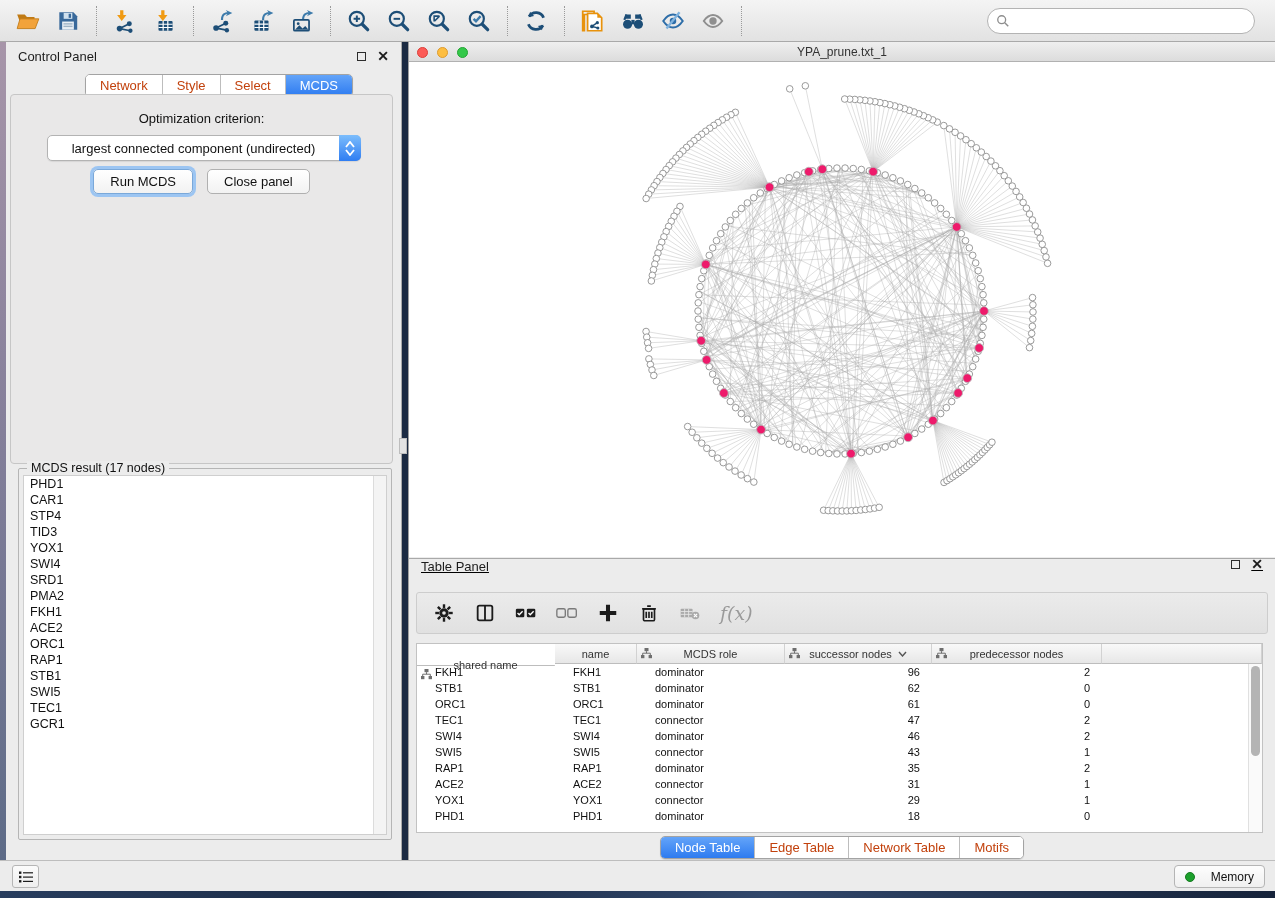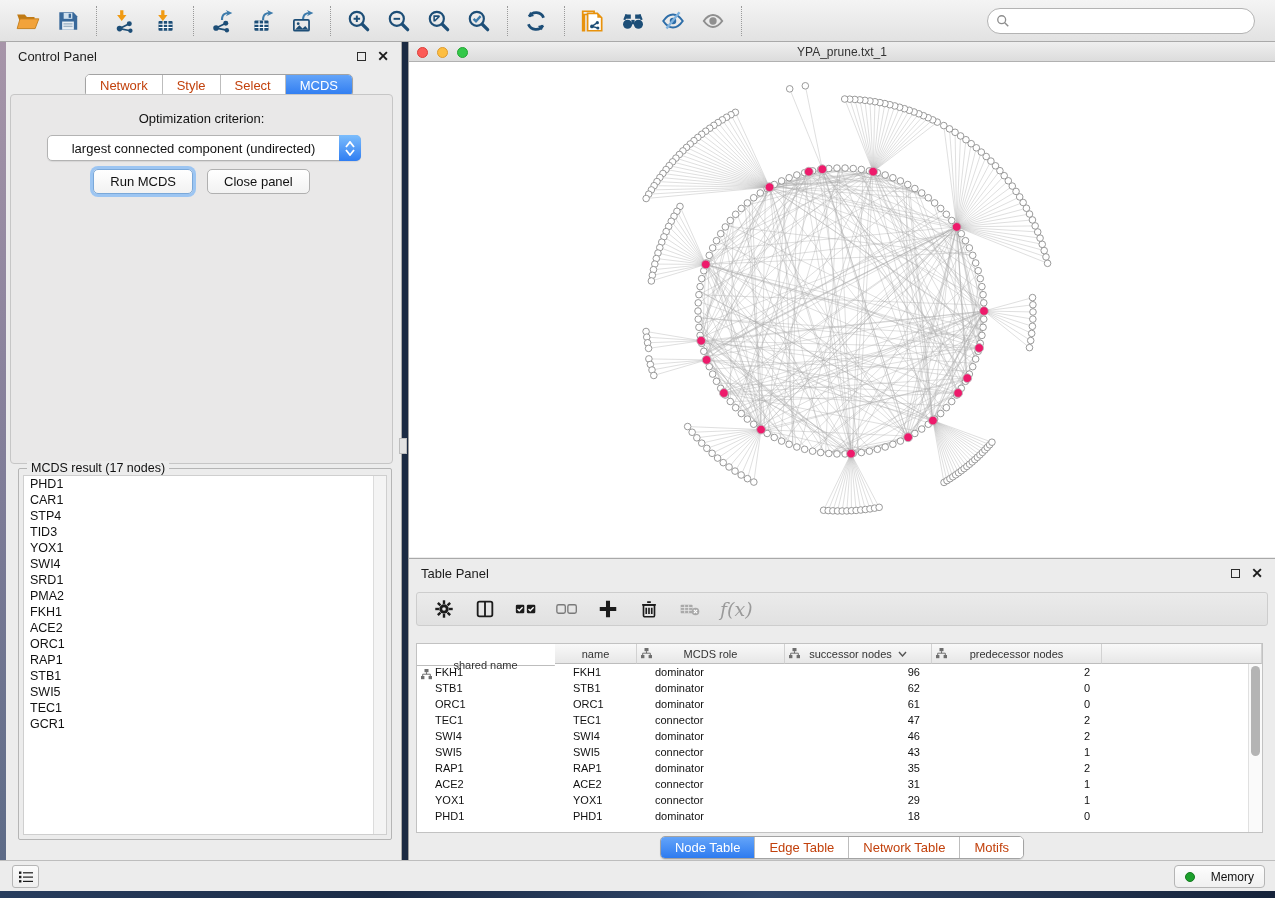--- a/index.html
+++ b/index.html
@@ -81,7 +81,7 @@
   
   .table-panel { position:absolute; left:0; top:516px; width:867px; height:302px;
     background:#ececec; border-top:1px solid #a9a9a9; border-left:1px solid #9f9f9f; }
-  .tp-titlebar { height:28px; display:flex; align-items:center; padding:0 12px; }
+  .tp-titlebar { height:28px; display:flex; align-items:flex-start; padding:0 12px;text-decoration:underline; }
   .tp-toolbar { position:absolute; left:7px; right:7px; top:33px; height:34px;
     background:linear-gradient(#ebebeb,#e1e1e1); border:1px solid #cdcdcd; border-radius:3px;
     display:flex; align-items:center; gap:19px; padding-left:16px; }

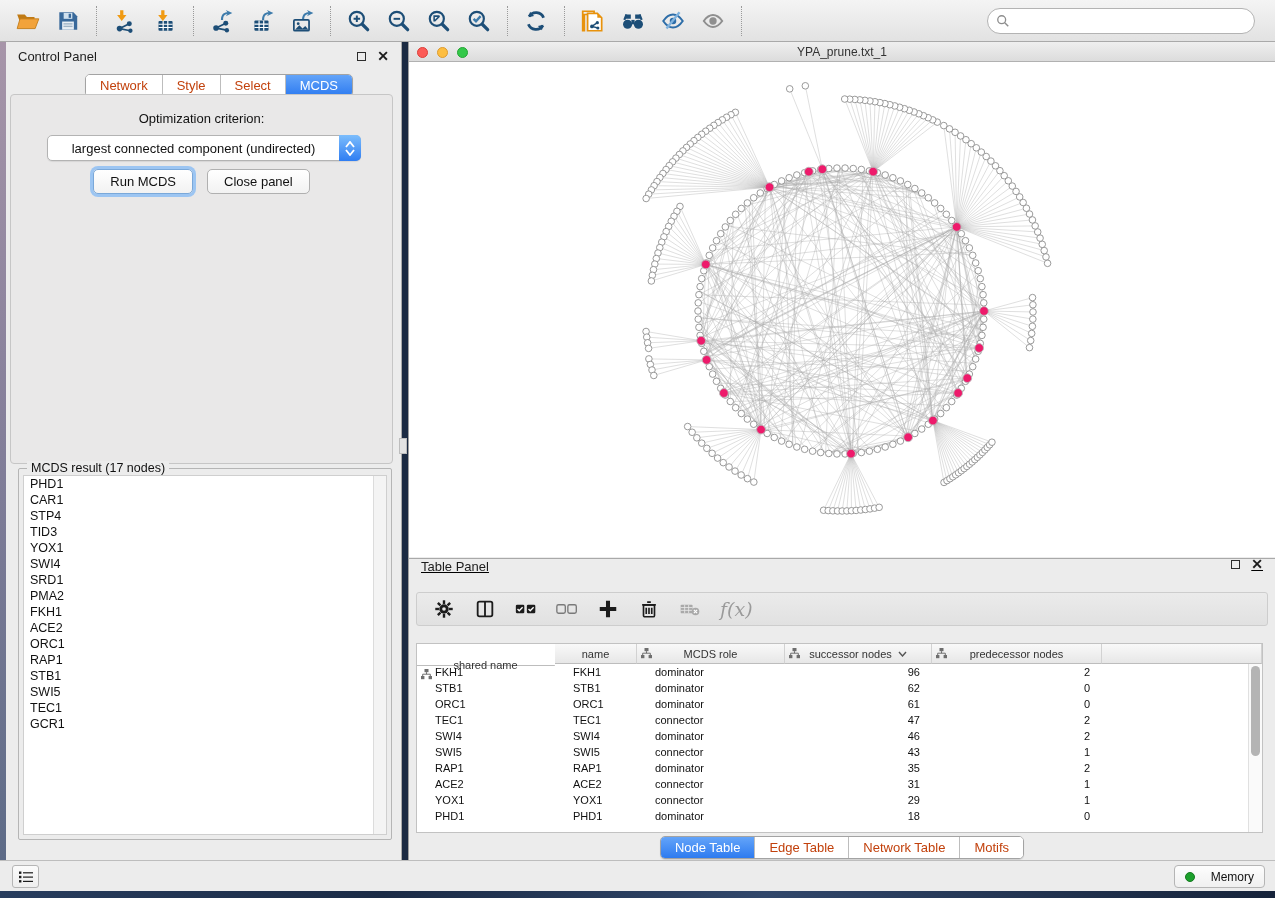--- a/index.html
+++ b/index.html
@@ -82,7 +82,7 @@
   .table-panel { position:absolute; left:0; top:516px; width:867px; height:302px;
     background:#ececec; border-top:1px solid #a9a9a9; border-left:1px solid #9f9f9f; }
   .tp-titlebar { height:28px; display:flex; align-items:flex-start; padding:0 12px;text-decoration:underline; }
-  .tp-toolbar { position:absolute; left:7px; right:7px; top:33px; height:34px;
+  .tp-toolbar { position:absolute; left:7px; right:7px; top:33px; height:42px;
     background:linear-gradient(#ebebeb,#e1e1e1); border:1px solid #cdcdcd; border-radius:3px;
     display:flex; align-items:center; gap:19px; padding-left:16px; }
   .tp-tool { display:flex; align-items:center; justify-content:center; }

